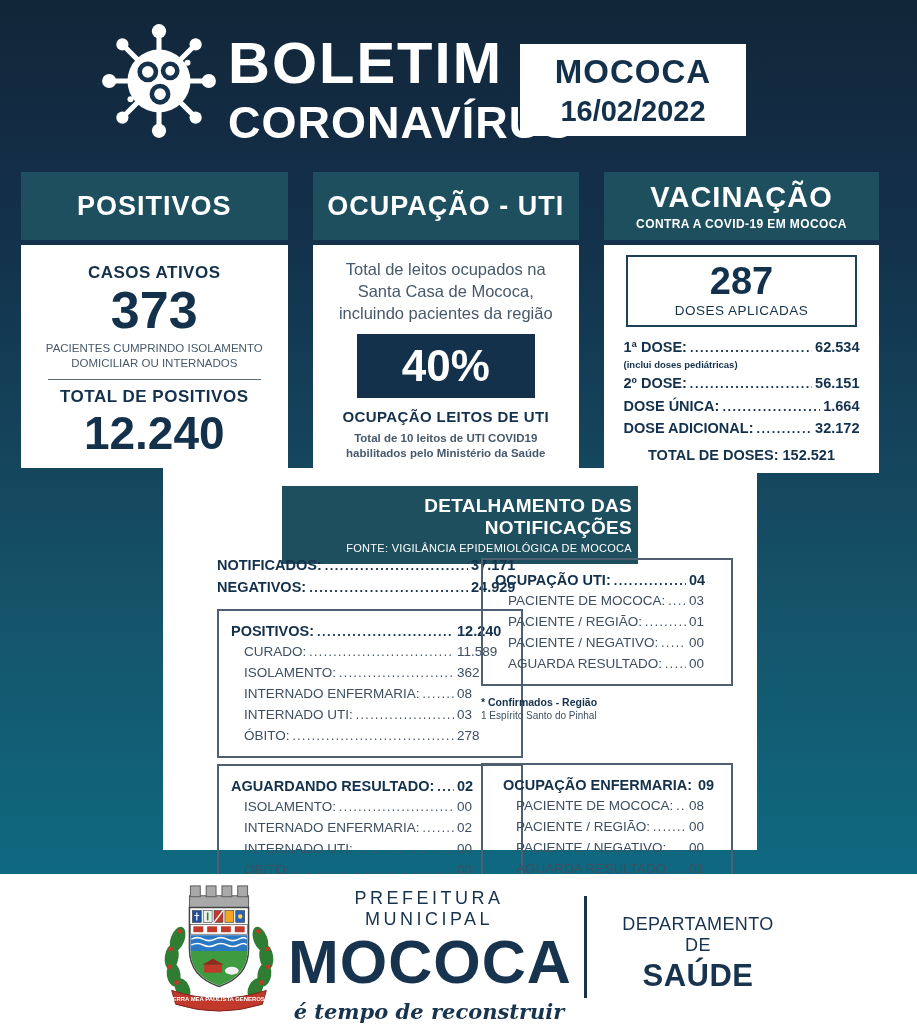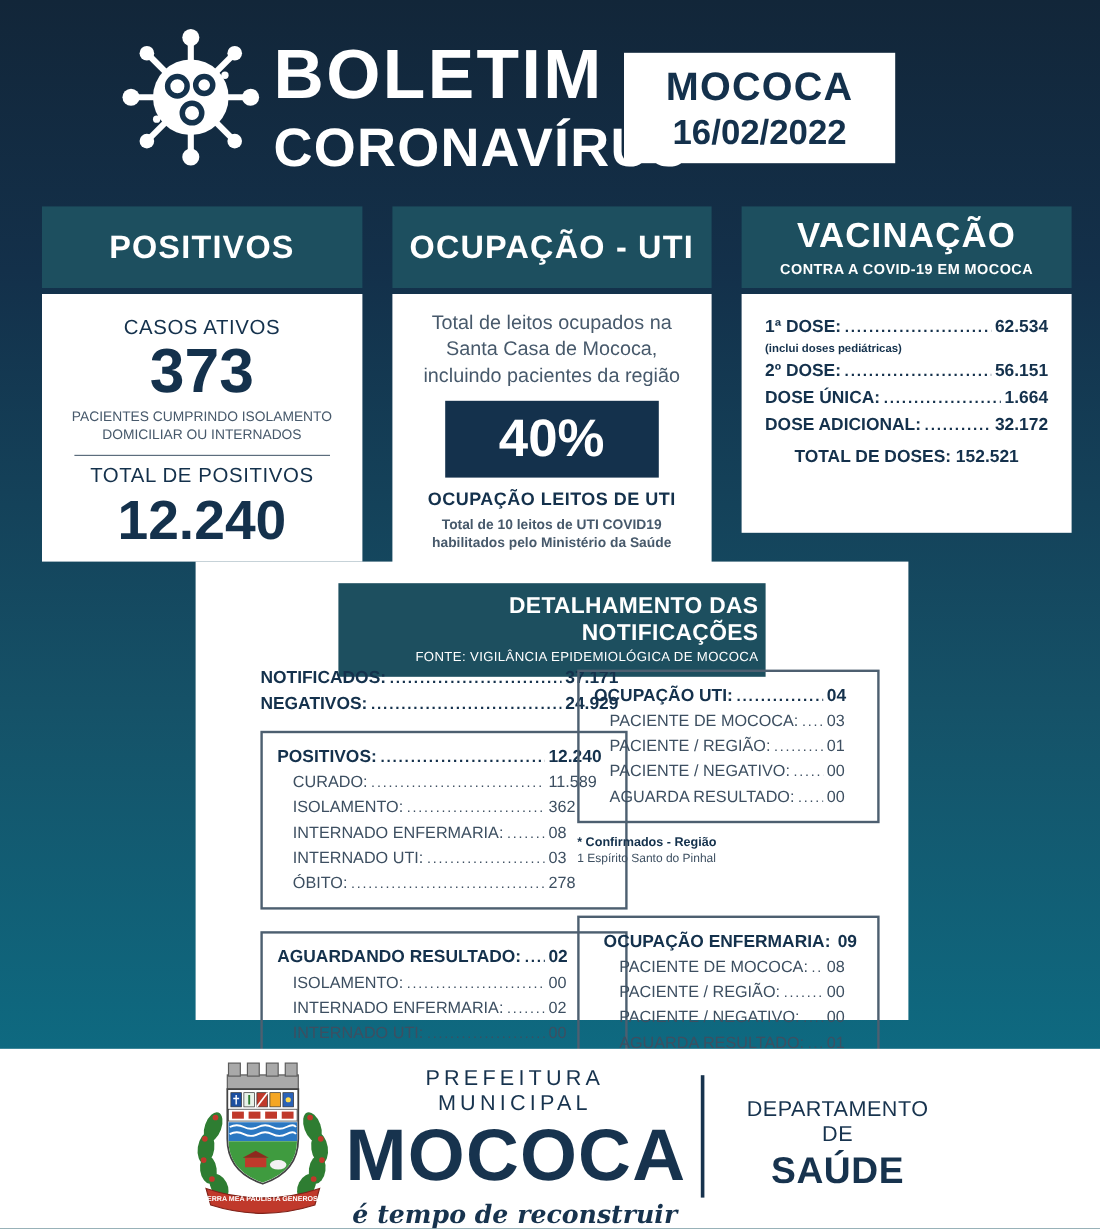--- a/index.html
+++ b/index.html
@@ -21,7 +21,7 @@
   .citybox .c1{font-size:33px;letter-spacing:1px;}
   .citybox .c2{font-size:29px;}
   
-  .cards{position:absolute;left:35px;top:172px;width:858px;display:flex;gap:25px;}
+  .cards{position:absolute;left:21px;top:172px;width:858px;display:flex;gap:25px;}
   .card{width:275px;height:272px;display:flex;flex-direction:column;}
   .card-head{
     background:#1d4f5f;color:#fff;font-weight:bold;text-align:center;

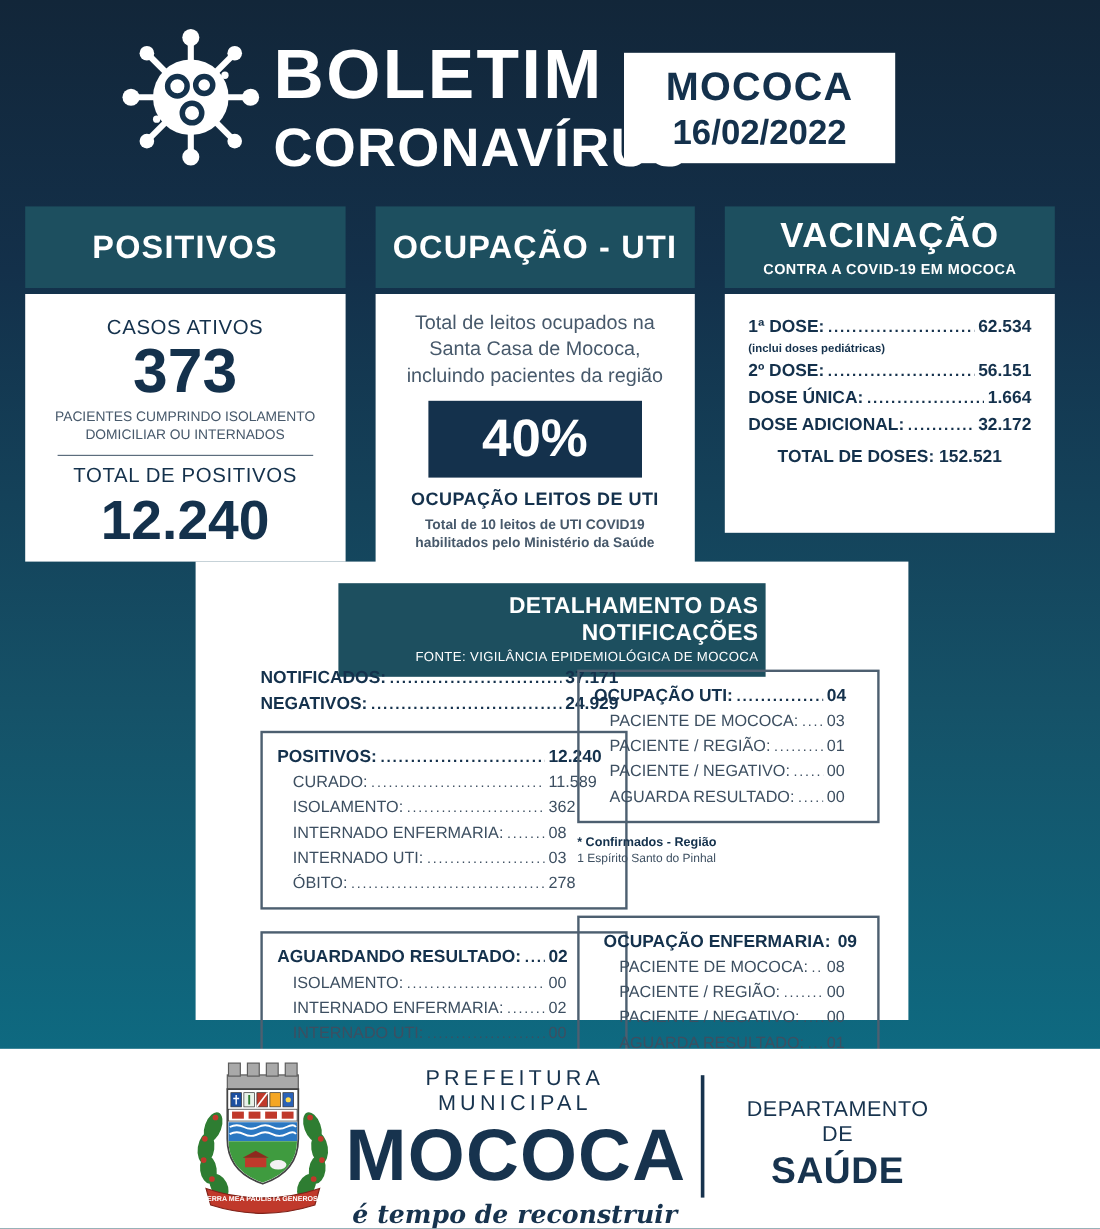--- a/index.html
+++ b/index.html
@@ -34,7 +34,7 @@
     display:flex;flex-direction:column;align-items:center;text-align:center;}
   .navy{color:#14314c;}
   .slate{color:#47596b;}
-  .lbl-sm{font-size:17px;font-weight:normal;letter-spacing:.5px;}
+  .lbl-sm{font-size:17px;font-weight:bold;letter-spacing:.5px;}
   .big-num{font-size:52px;font-weight:bold;line-height:1.05;}
   .cap{font-size:11.5px;line-height:1.3;margin-top:3px;}
   .hline{width:88%;border-top:1.5px solid #5c6d7d;margin:9px 0 7px;}

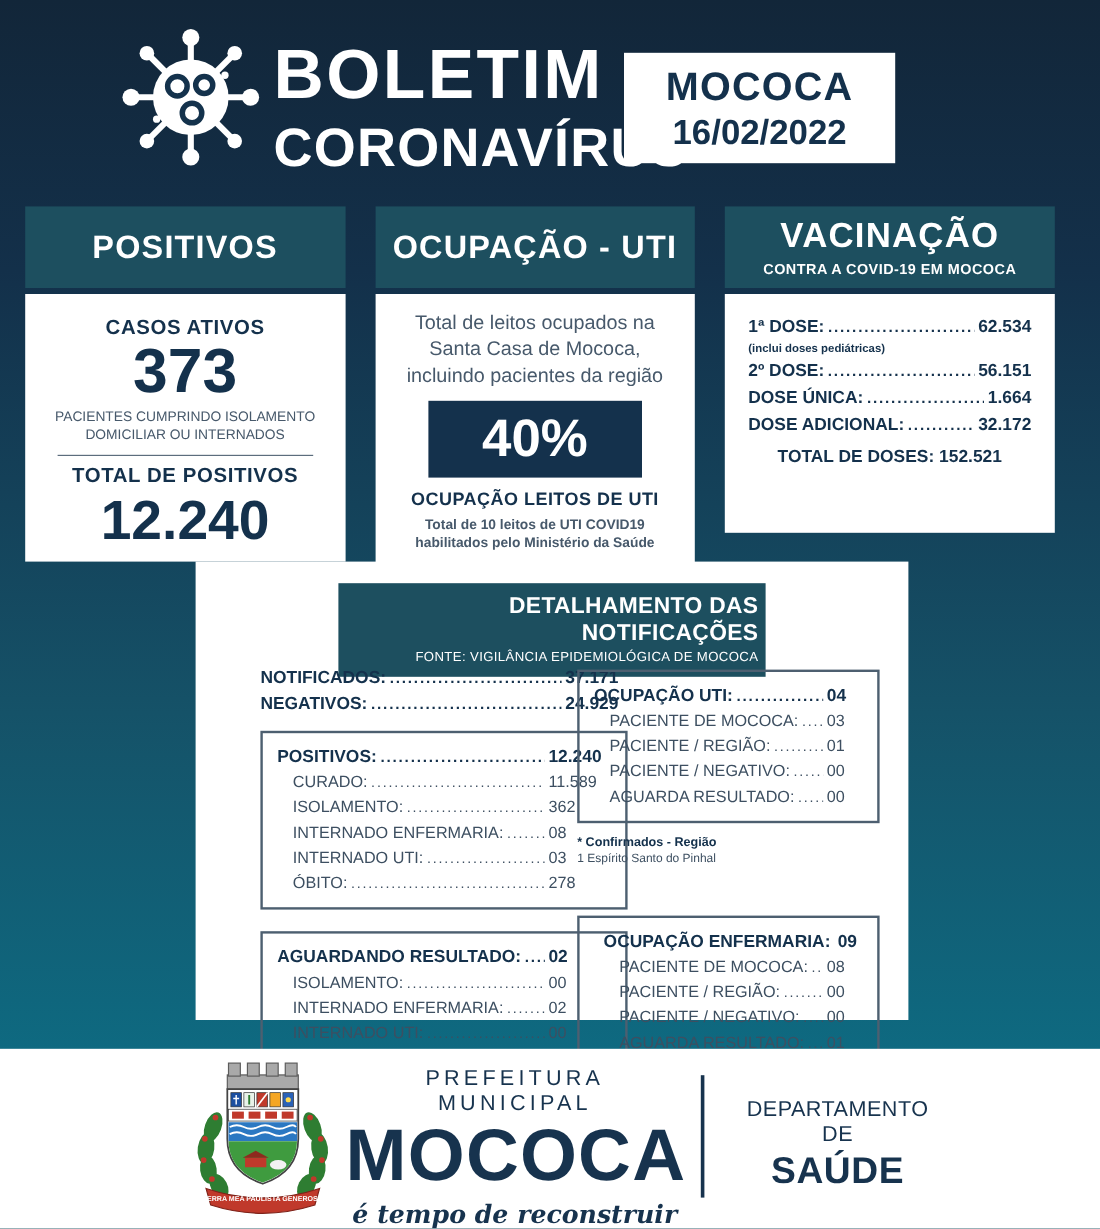--- a/index.html
+++ b/index.html
@@ -170,6 +170,10 @@
         <div class="h-sub">CONTRA A COVID-19 EM MOCOCA</div>
       </div>
       <div class="card-body" style="padding-top:8px;">
+        <div class="vac-box navy">
+          <div class="v-num">287</div>
+          <div class="v-lbl">DOSES APLICADAS</div>
+        </div>
         <div class="vac-lines">
           <div class="leader">
             <span class="lbl">1ª DOSE:</span>

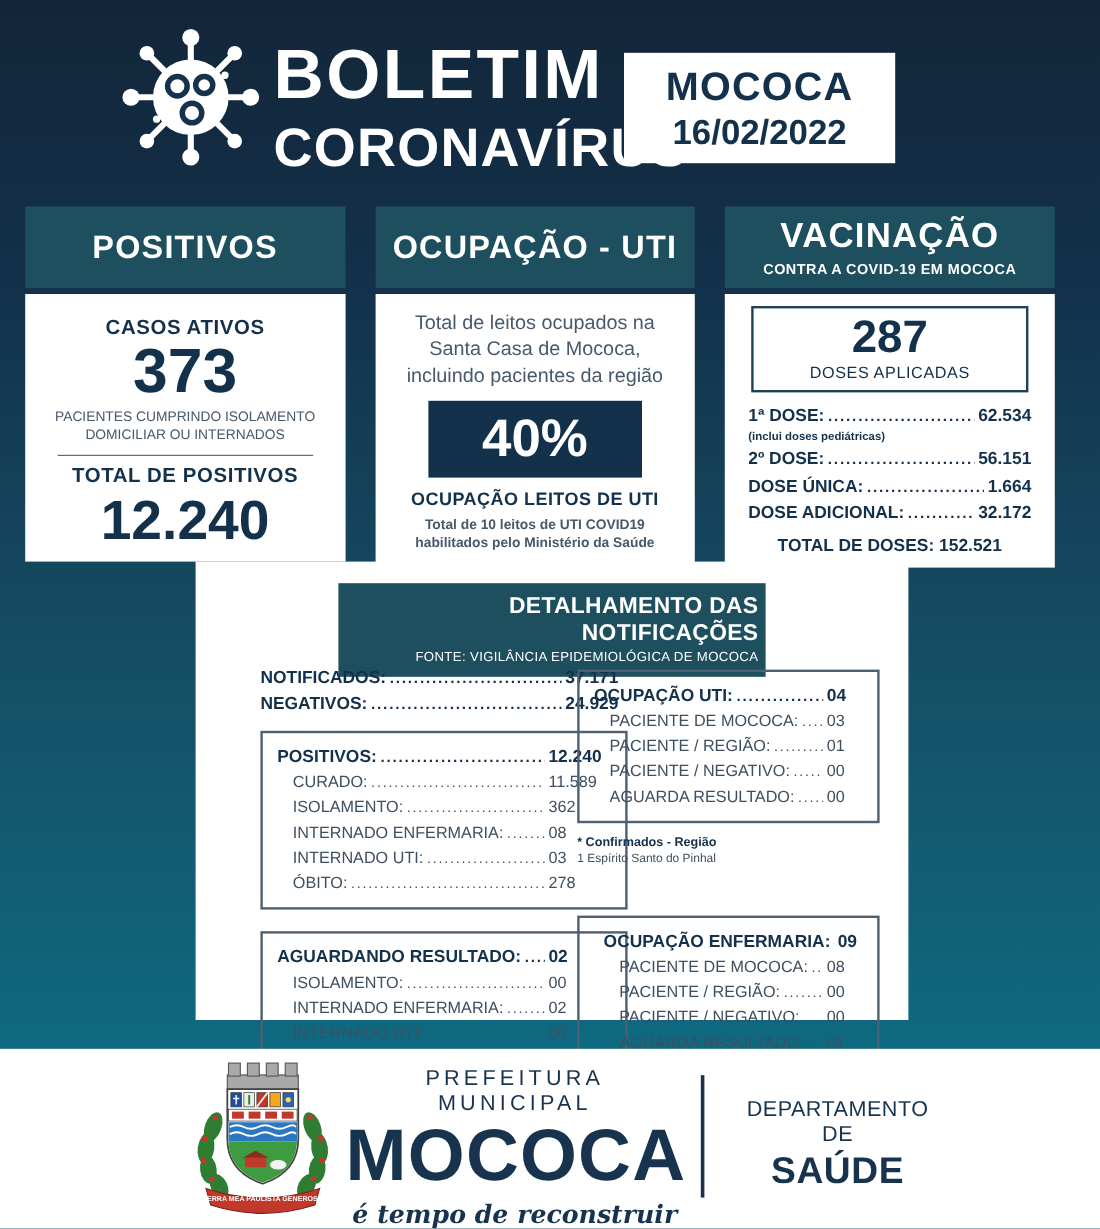--- a/index.html
+++ b/index.html
@@ -74,7 +74,7 @@
   .footnote{margin:9px 0 2px;line-height:1.35;}
   .footnote .f1{font-size:10.5px;font-weight:bold;color:#14314c;}
   .footnote .f2{font-size:10px;color:#3d4f61;}
-  .gap18{margin-top:18px;}
+  .gap18{margin-top:6px;}
   .gap26{margin-top:40px;padding-left:20px;}
   
   .footer{position:absolute;left:0;top:874px;width:917px;height:174px;background:#fff;}

